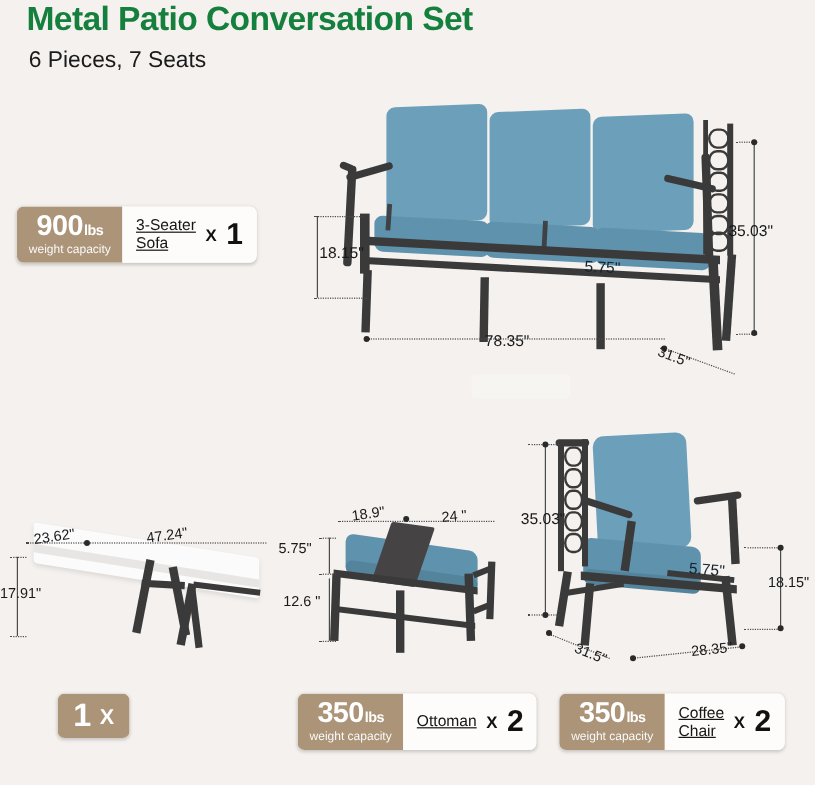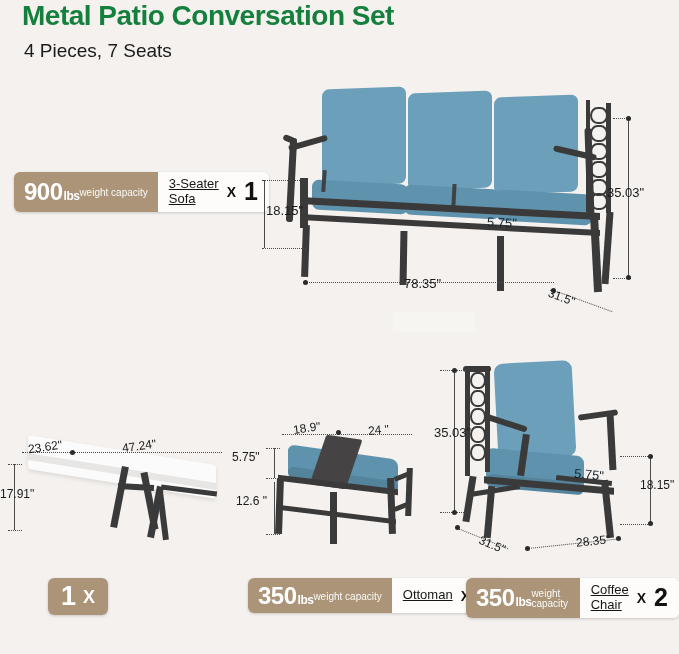--- a/index.html
+++ b/index.html
@@ -91,7 +91,7 @@
 
   <div class="title">Metal Patio Conversation Set</div>
   <div class="subrow">
-    <div class="pieces">4 Pieces, 7 Seats</div>
+    <div class="pieces">6 Pieces, 7 Seats</div>
   </div>
 
   <div class="badge" style="left:14px;top:172px;">

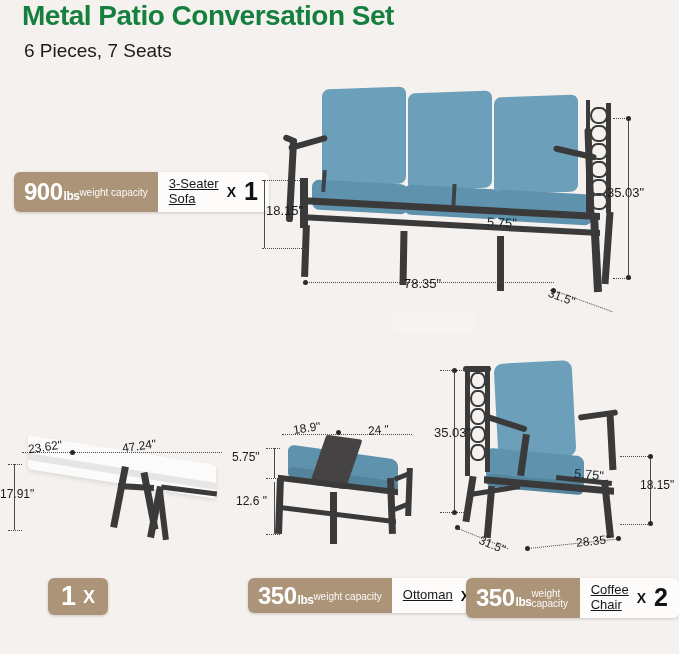--- a/index.html
+++ b/index.html
@@ -36,7 +36,7 @@
   }
   .badge .cap{
     background:#ab9478;color:#fff;
-    display:flex;justify-content:center;align-items:center;
+    display:flex;flex-direction:column;justify-content:center;align-items:center;
     padding:5px 10px 5px 10px;line-height:1;
   }
   .cap .num{font-size:24px;font-weight:bold;letter-spacing:-0.5px;}

